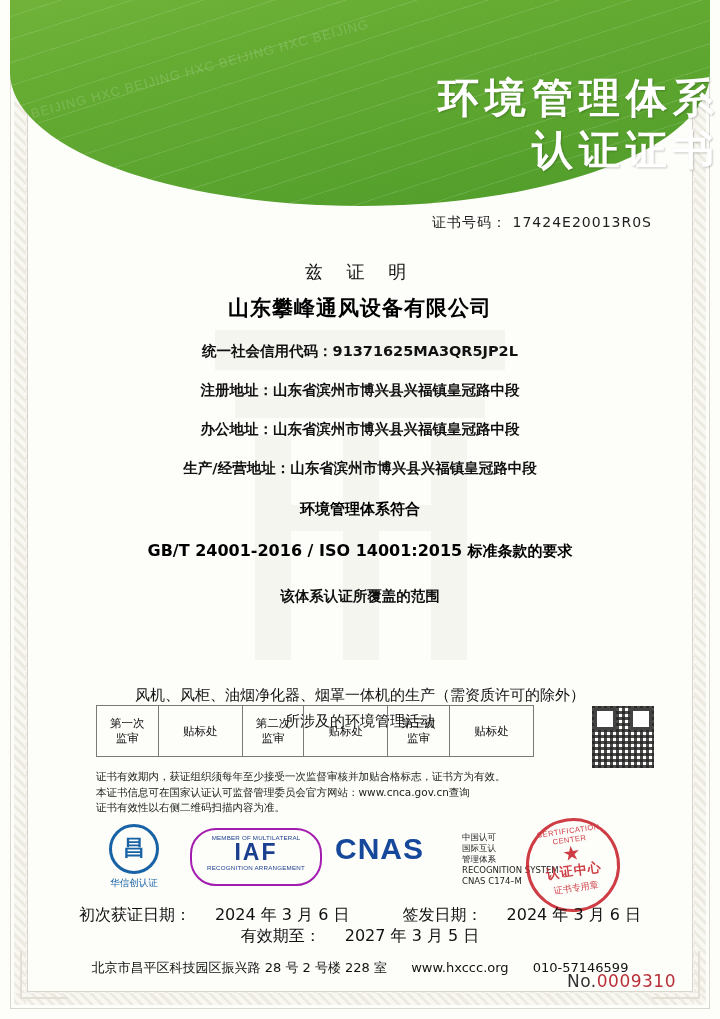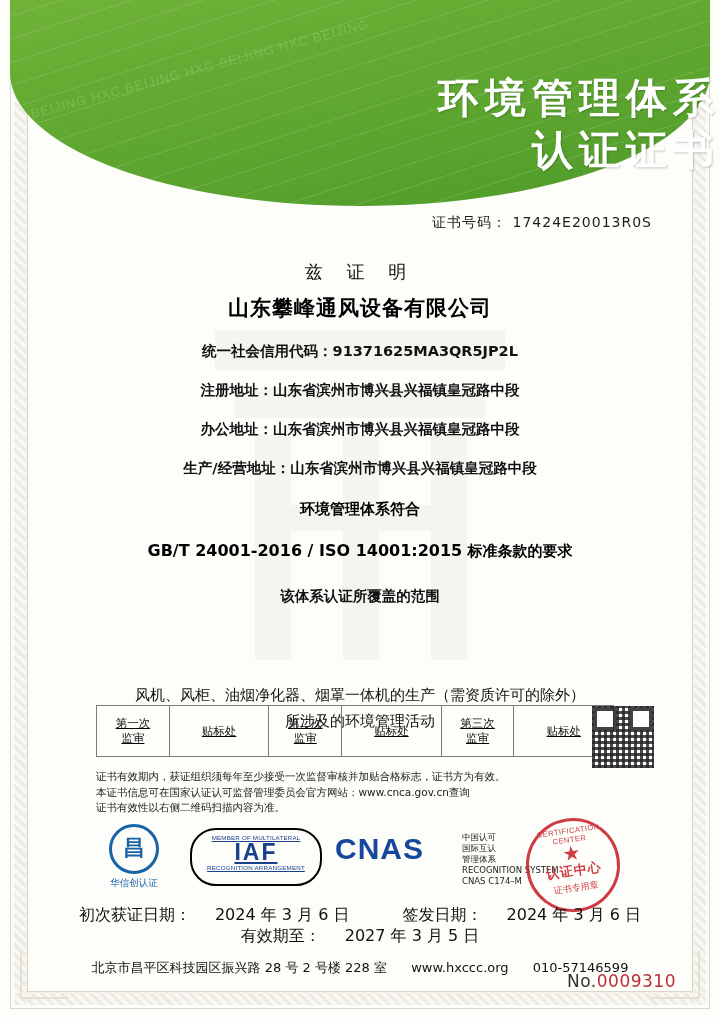--- a/index.html
+++ b/index.html
@@ -198,9 +198,8 @@
     position: absolute;
     left: 96px;
     top: 705px;
-    width: 518px;
-    z-index: 3;
-    text-decoration: underline;
+    width: 438px;
+    z-index: 3;
   }
   .audit-table {
     border-collapse: collapse;

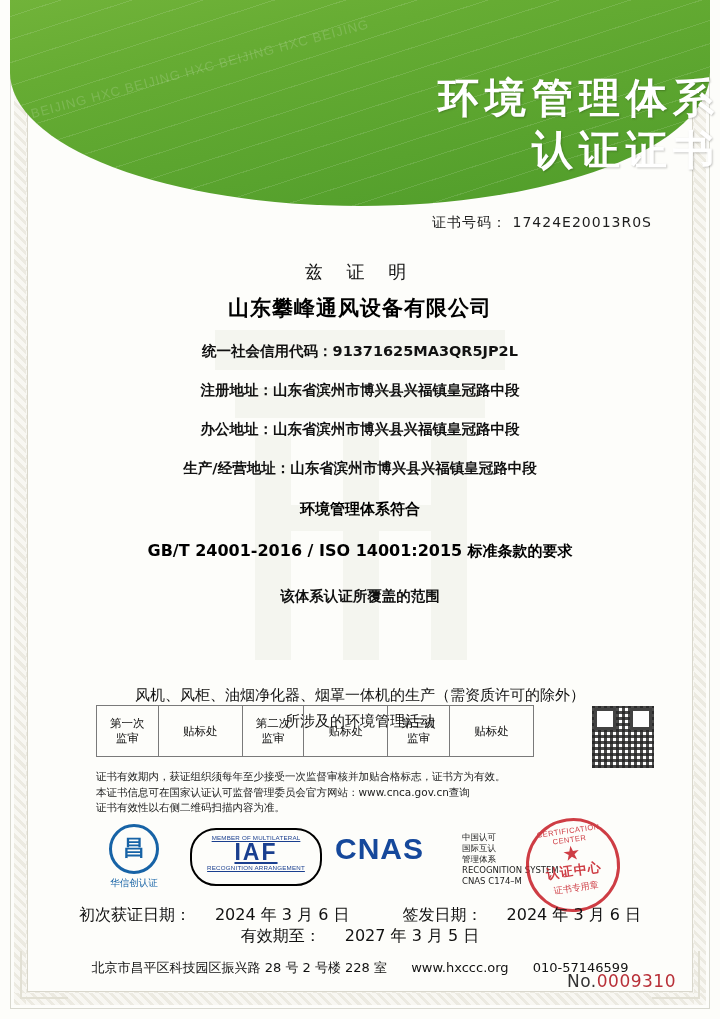--- a/index.html
+++ b/index.html
@@ -284,11 +284,10 @@
   .logo-iaf {
     left: 100px; top: 6px;
     width: 128px; height: 54px;
-    border: 2px solid #000000;
+    border: 2px solid #a21caf;
     border-radius: 26px;
     text-align: center;
     color: #1a3f8f;
-    text-decoration: underline;
   }
   .iaf-top { font-size: 6.2px; letter-spacing: 0.2px; margin-top: 4px; }
   .iaf-main { font-size: 23px; font-weight: bold; letter-spacing: 2px; line-height: 23px; }

